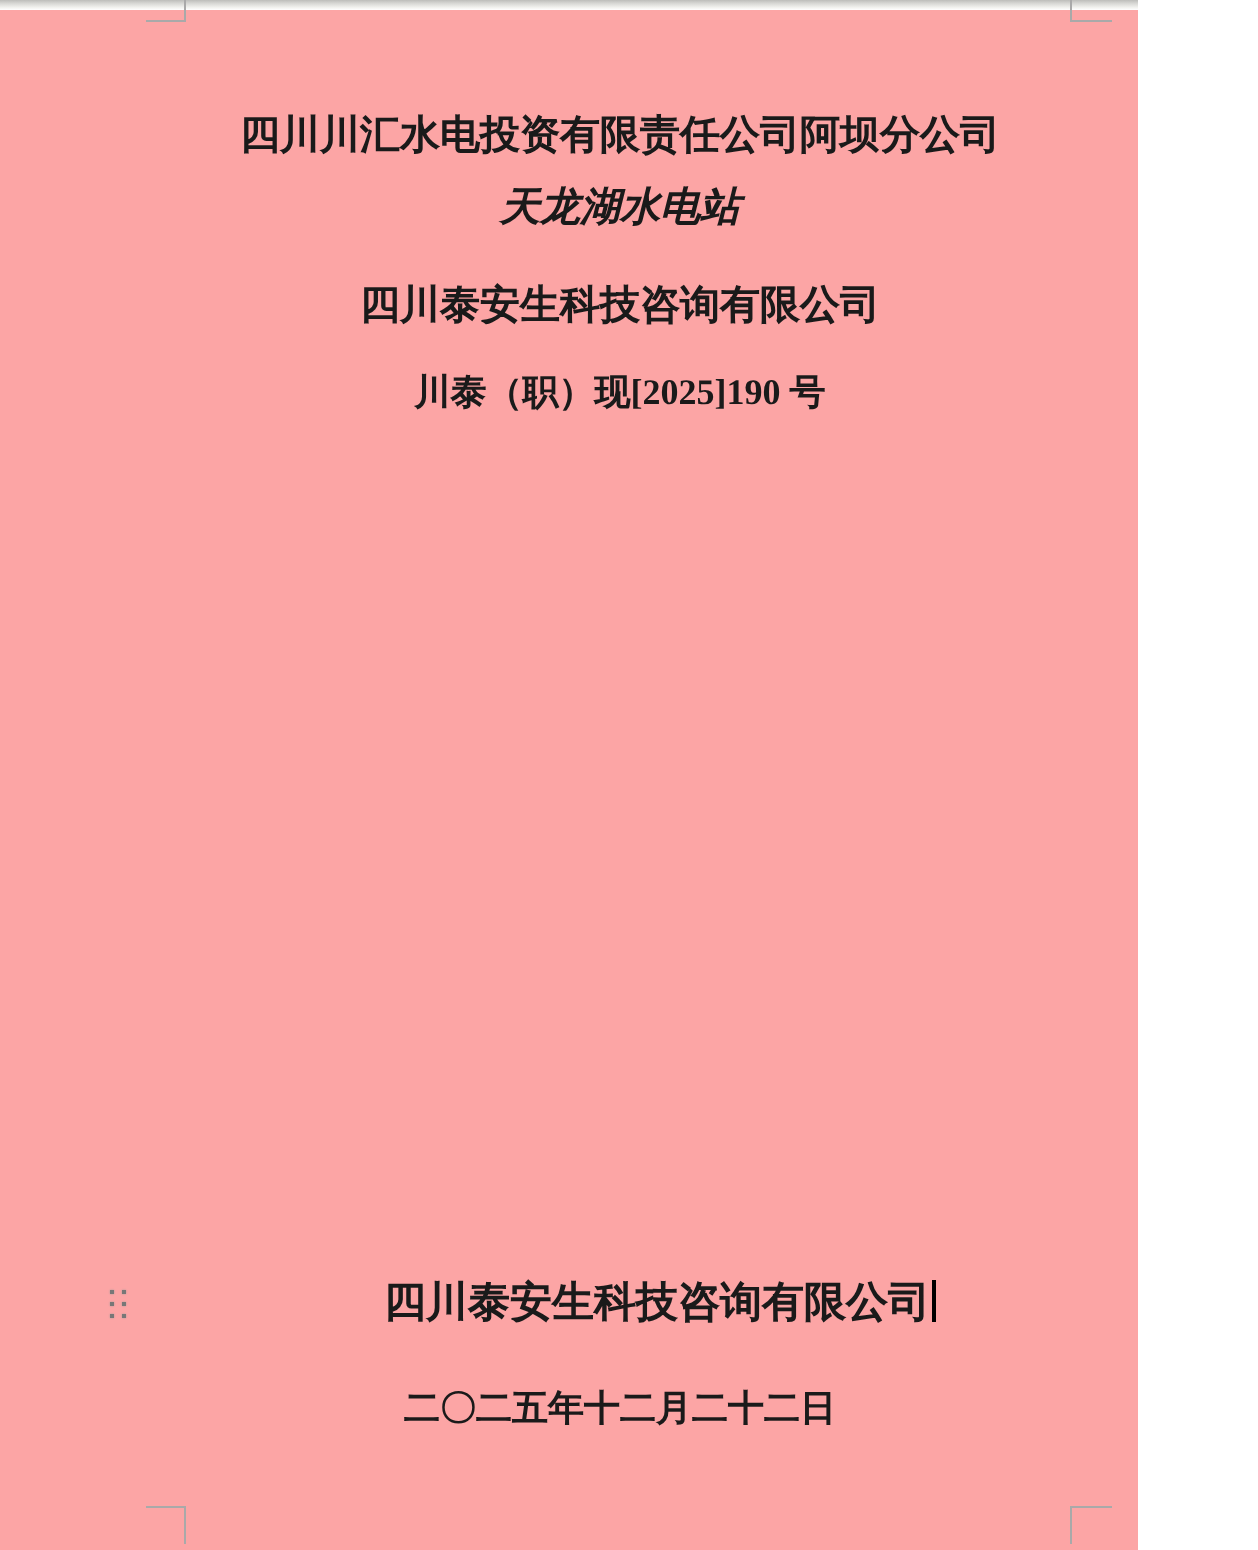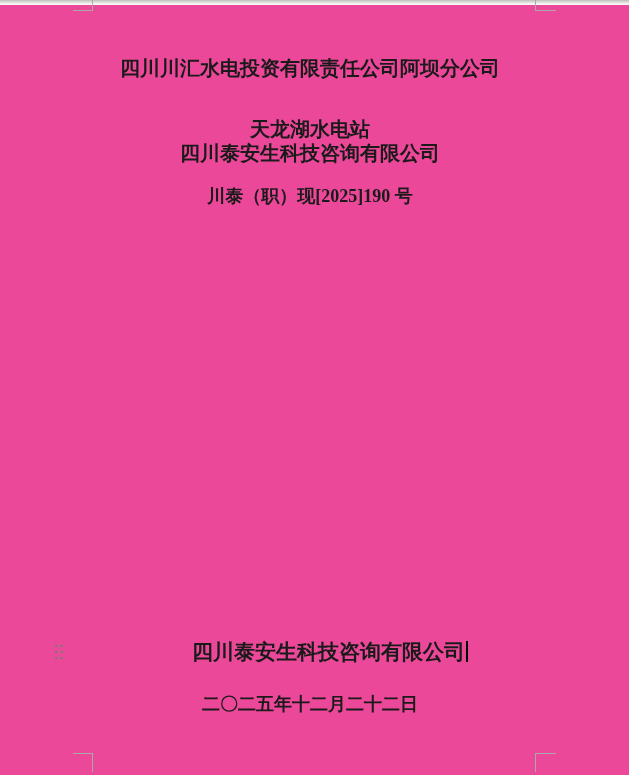--- a/index.html
+++ b/index.html
@@ -9,10 +9,10 @@
   }
   .canvas {
     position: relative;
-    width: 629px;
+    width: 569px;
     height: 775px;
     overflow: hidden;
-    background: #ec4899;
+    background: #fca5a5;
     font-family: "Liberation Sans", sans-serif;
     color: #1a1a1a;
   }

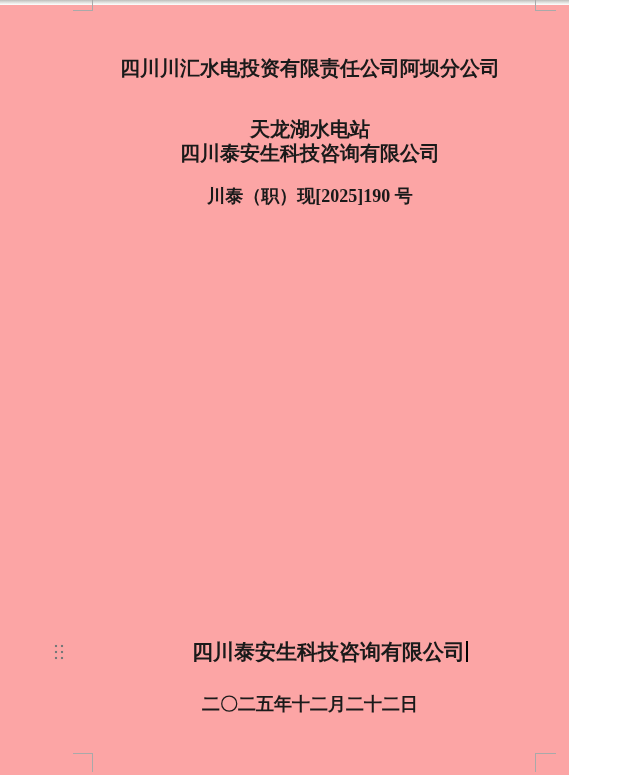--- a/index.html
+++ b/index.html
@@ -48,7 +48,7 @@
     letter-spacing: 0px;
   }
   .title-1 { top: 55px; }
-  .title-2 { top: 116px; }
+  .title-2 { top: 91px; font-style: italic; }
   .title-3 { top: 140px; }
   .doc-number {
     top: 186px;

